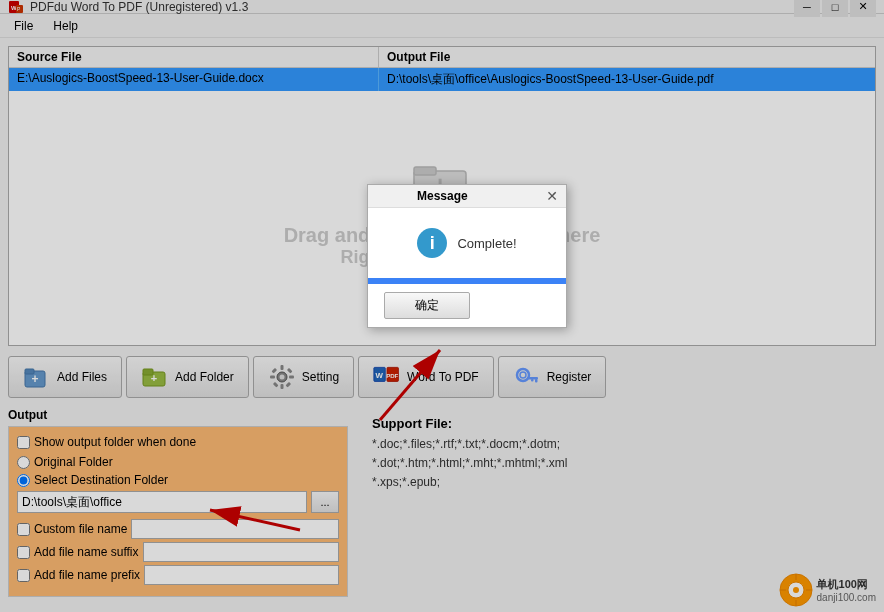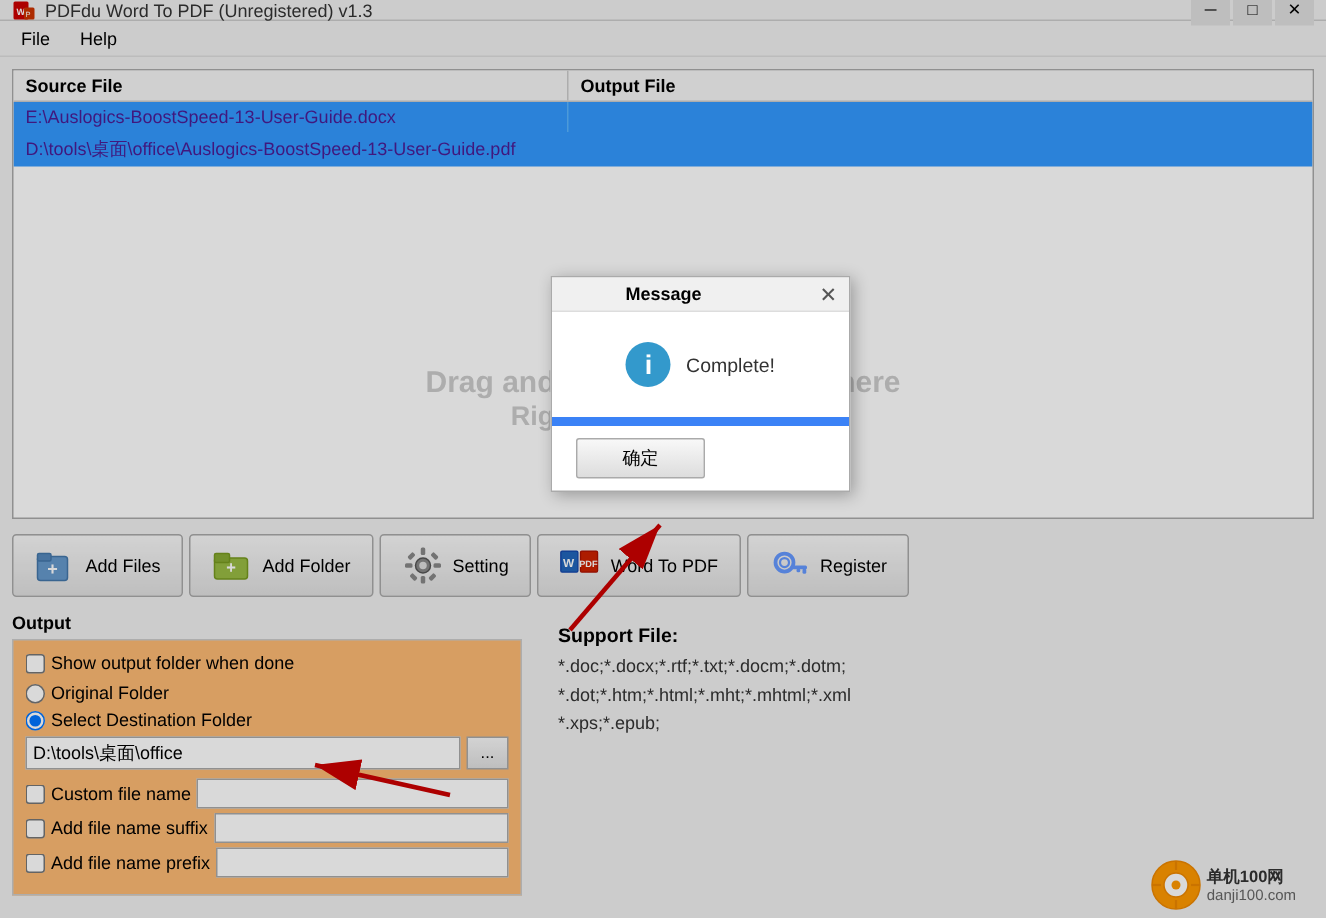--- a/index.html
+++ b/index.html
@@ -100,8 +100,7 @@
     .file-row {
       display: flex;
       background: #3399ff;
-      color: #4c1d95;
-      flex-direction: column;
+      color: #000000;
     }
     .file-cell {
       padding: 3px 8px;

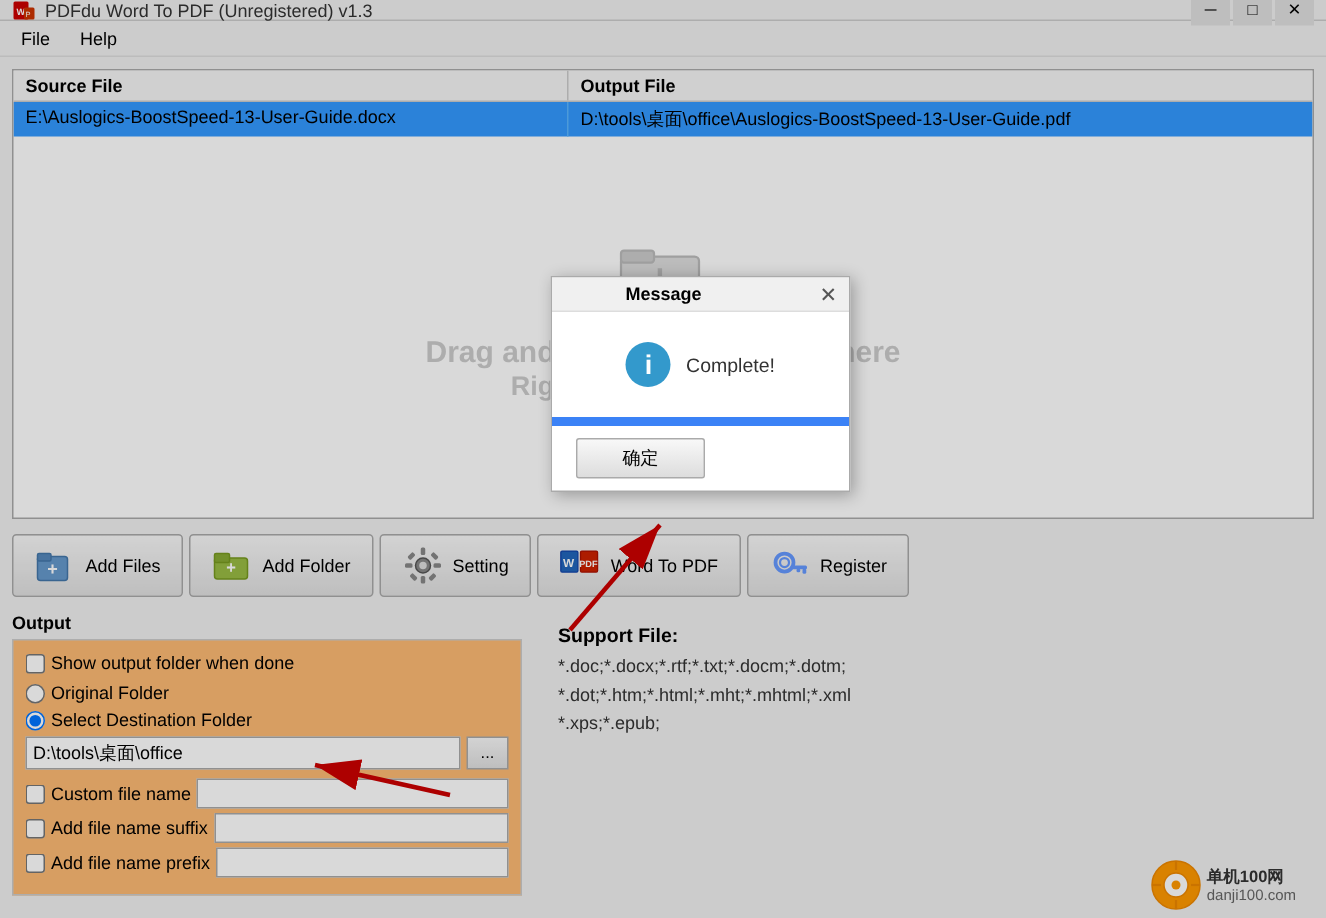--- a/index.html
+++ b/index.html
@@ -480,7 +480,7 @@
 
     <div class="support-panel">
       <div class="support-title">Support File:</div>
-      <div class="support-text">*.doc;*.docx;*.rtf;*.txt;*.docm;*.dotm;</div>
+      <div class="support-text">*.doc;*.files;*.rtf;*.txt;*.docm;*.dotm;</div>
       <div class="support-text">*.dot;*.htm;*.html;*.mht;*.mhtml;*.xml</div>
       <div class="support-text">*.xps;*.epub;</div>
     </div>

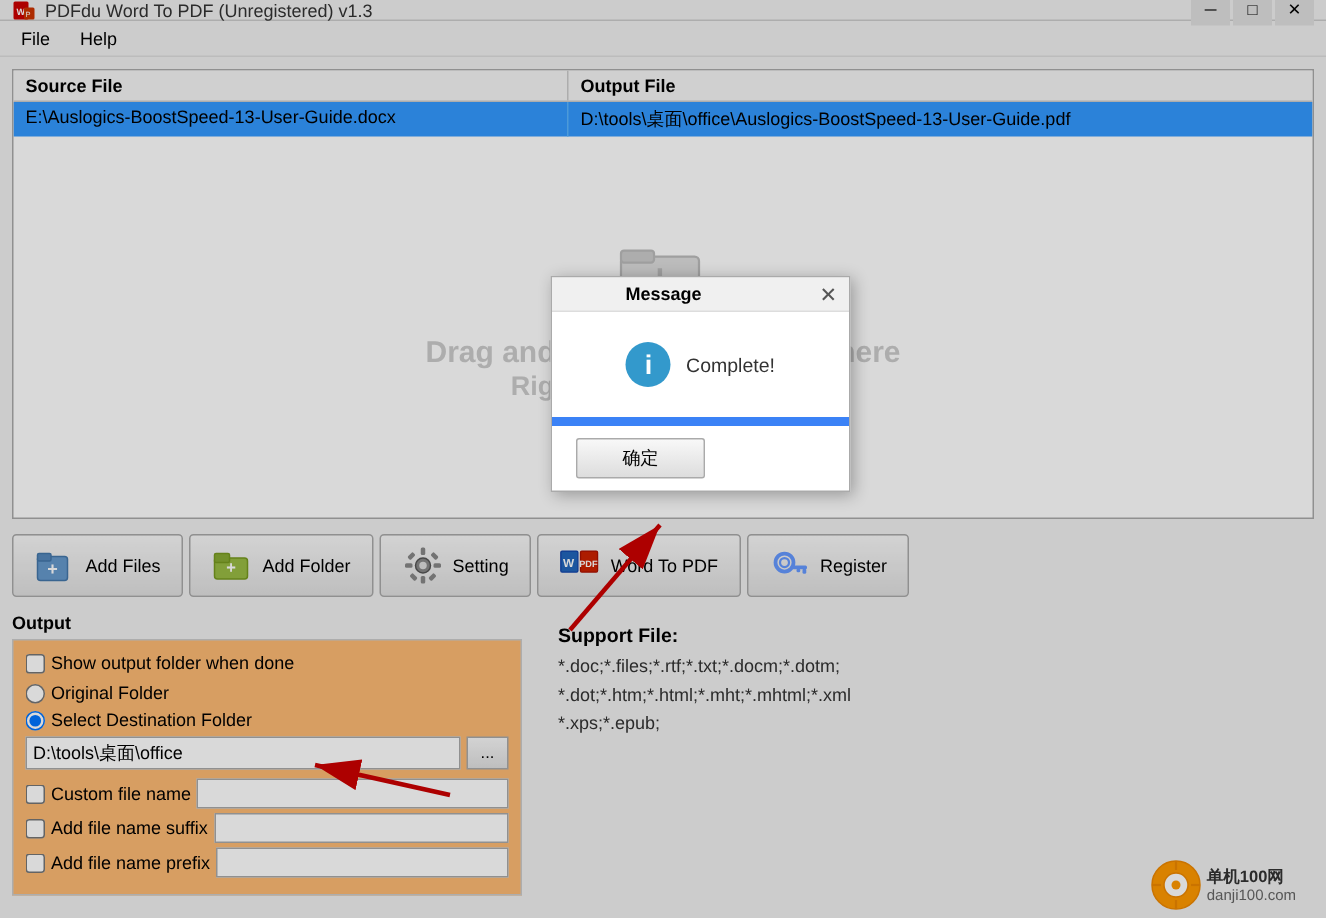--- a/index.html
+++ b/index.html
@@ -235,7 +235,7 @@
     .watermark {
       position: absolute;
       bottom: 4px;
-      right: 20px;
+      right: 8px;
       display: flex;
       align-items: center;
       gap: 4px;

